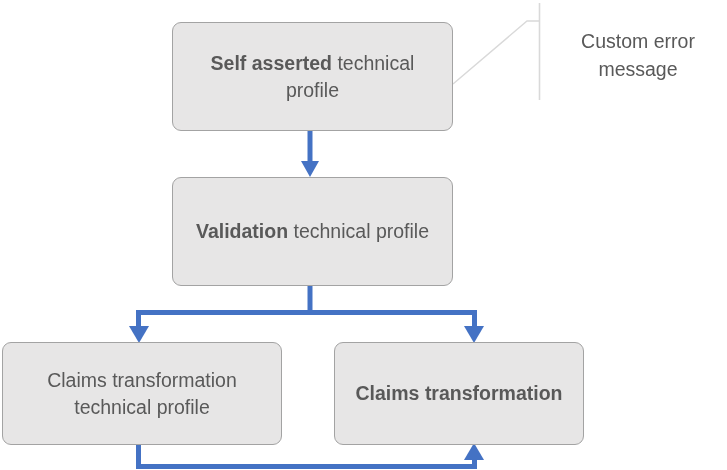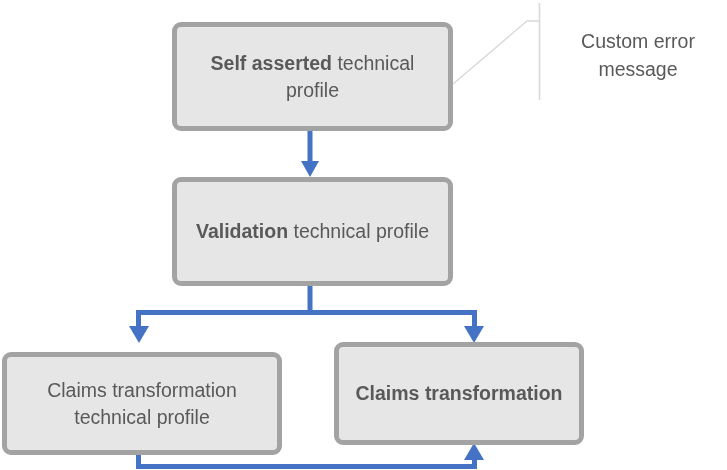--- a/index.html
+++ b/index.html
@@ -30,7 +30,7 @@
     position: absolute;
     box-sizing: border-box;
     background: #e7e6e6;
-    border: 5px solid #a3a3a3;
+    border: 1px solid #a3a3a3;
     border-radius: 9px;
     display: flex;
     align-items: center;

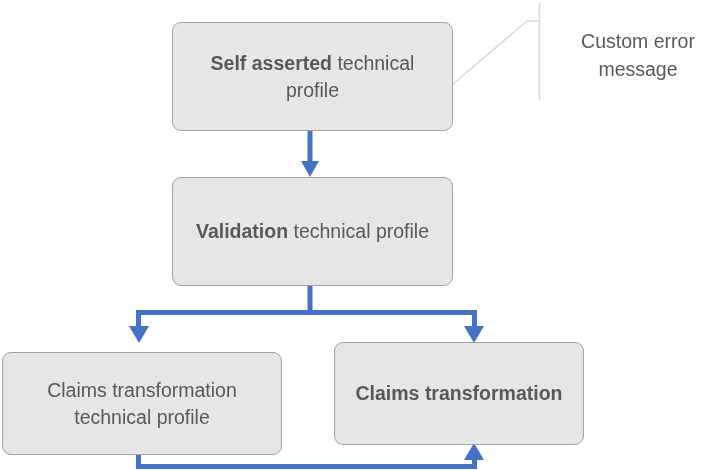--- a/index.html
+++ b/index.html
@@ -60,7 +60,7 @@
     left: 172px; top: 177px; width: 281px; height: 109px;
   }
   #node-claims-transform-tp {
-    left: 2px; top: 352px; width: 280px; height: 103px;
+    left: 2px; top: 342px; width: 280px; height: 103px;
   }
   #node-claims-transform {
     left: 334px; top: 342px; width: 250px; height: 103px;

